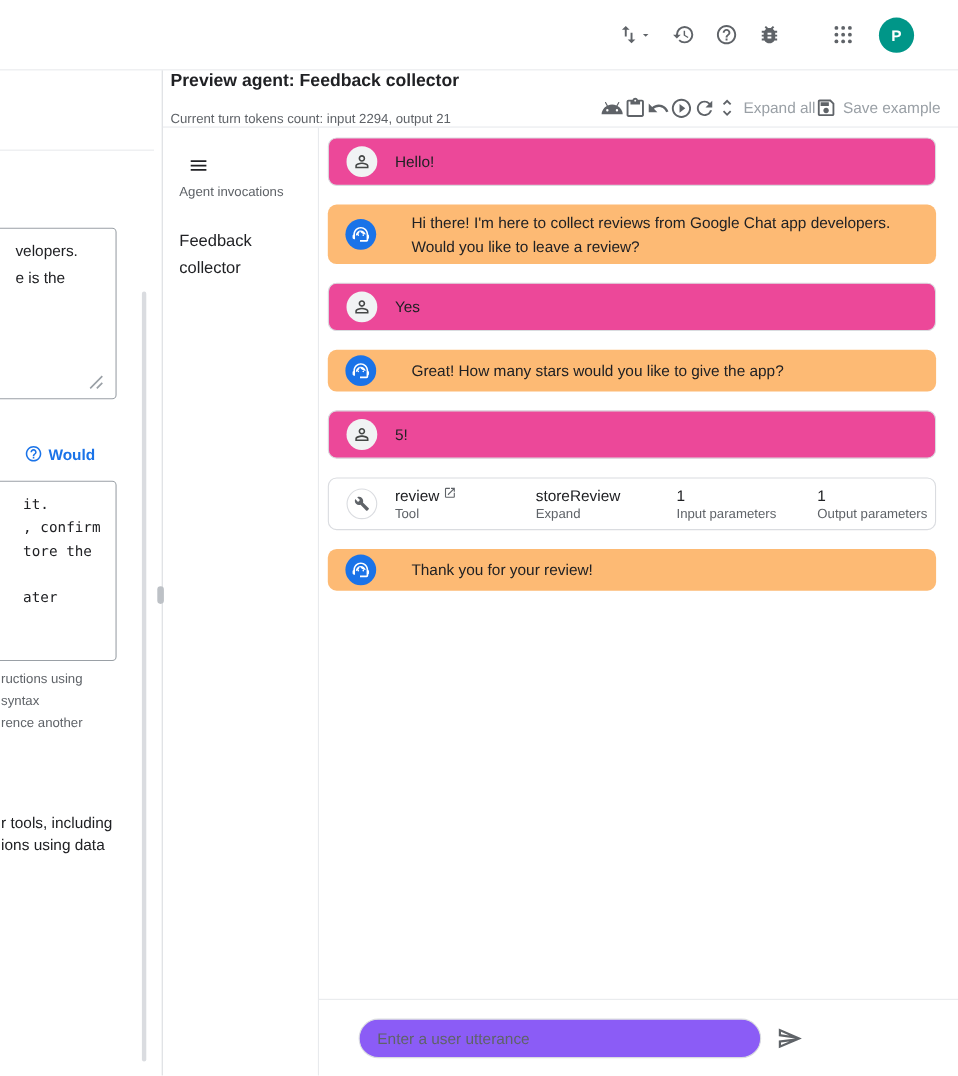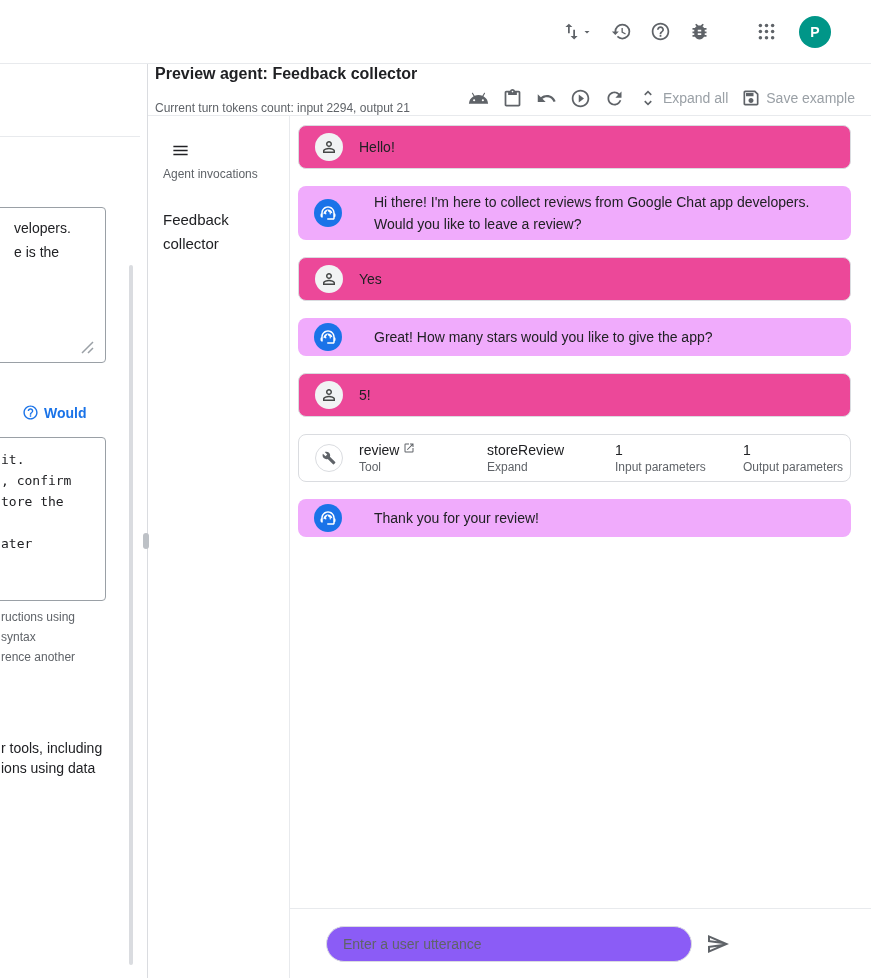--- a/index.html
+++ b/index.html
@@ -48,7 +48,7 @@
   .ph-titles{display:flex;flex-direction:column;gap:18px;}
   .ph-title{font-size:16px;font-weight:700;color:#202124;white-space:nowrap;}
   .ph-subtitle{font-size:12px;color:#5f6368;white-space:nowrap;}
-  .ph-toolbar{margin-left:auto;display:flex;gap:13px;margin-top:17px;}
+  .ph-toolbar{margin-left:auto;display:flex;margin-top:17px;}
   .tb-btn{display:flex;align-items:center;gap:5px;color:#9aa0a6;font-size:14px;white-space:nowrap;}
   .tb-btn .ic{width:20px;height:20px;}
 

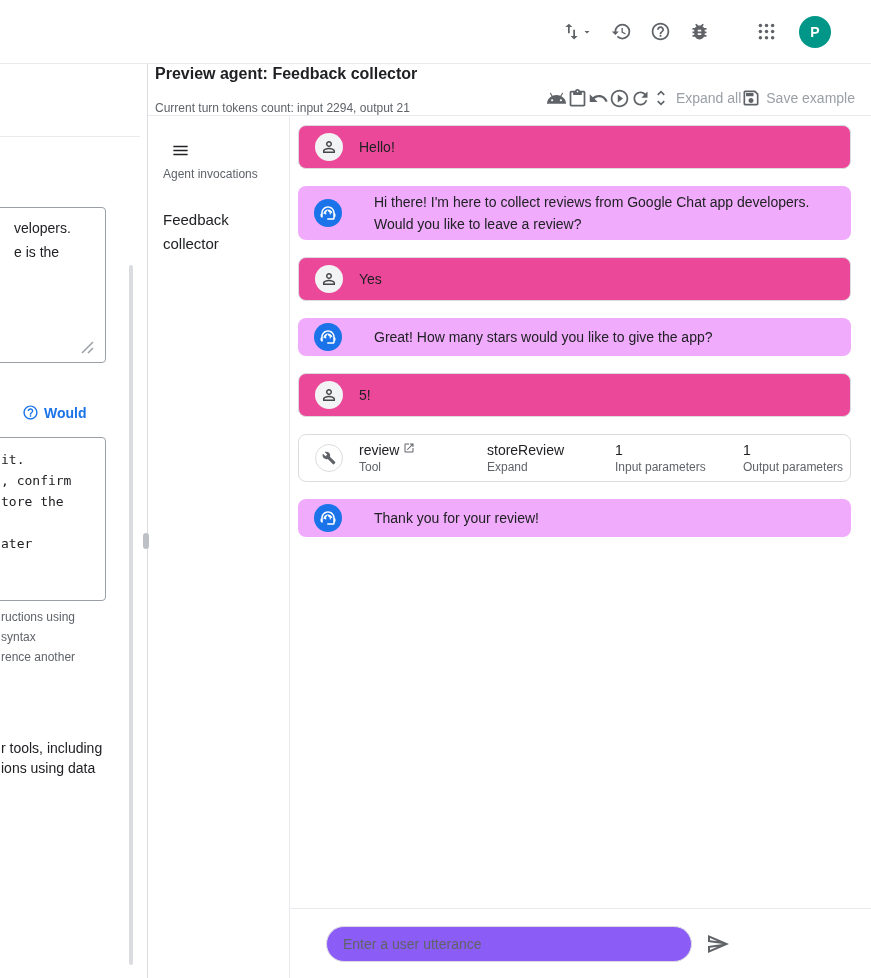--- a/index.html
+++ b/index.html
@@ -66,7 +66,7 @@
   .msg-list{display:flex;flex-direction:column;gap:17px;}
   .msg{display:flex;align-items:center;gap:16px;border-radius:8px;padding:7px 16px;box-sizing:border-box;}
   .msg.user{background:#ec4899;border:1px solid #dadce0;min-height:44px;}
-  .msg.agent{background:#f0abfc;min-height:38px;padding-top:5px;padding-bottom:5px;gap:32px;}
+  .msg.agent{background:#fdba74;min-height:38px;padding-top:5px;padding-bottom:5px;gap:32px;}
   .msg.tool{background:#fff;border:1px solid #dadce0;min-height:48px;}
   .msg-text{font-size:14px;line-height:22px;color:#202124;}
   .avatar{width:28px;height:28px;border-radius:50%;flex:none;display:flex;

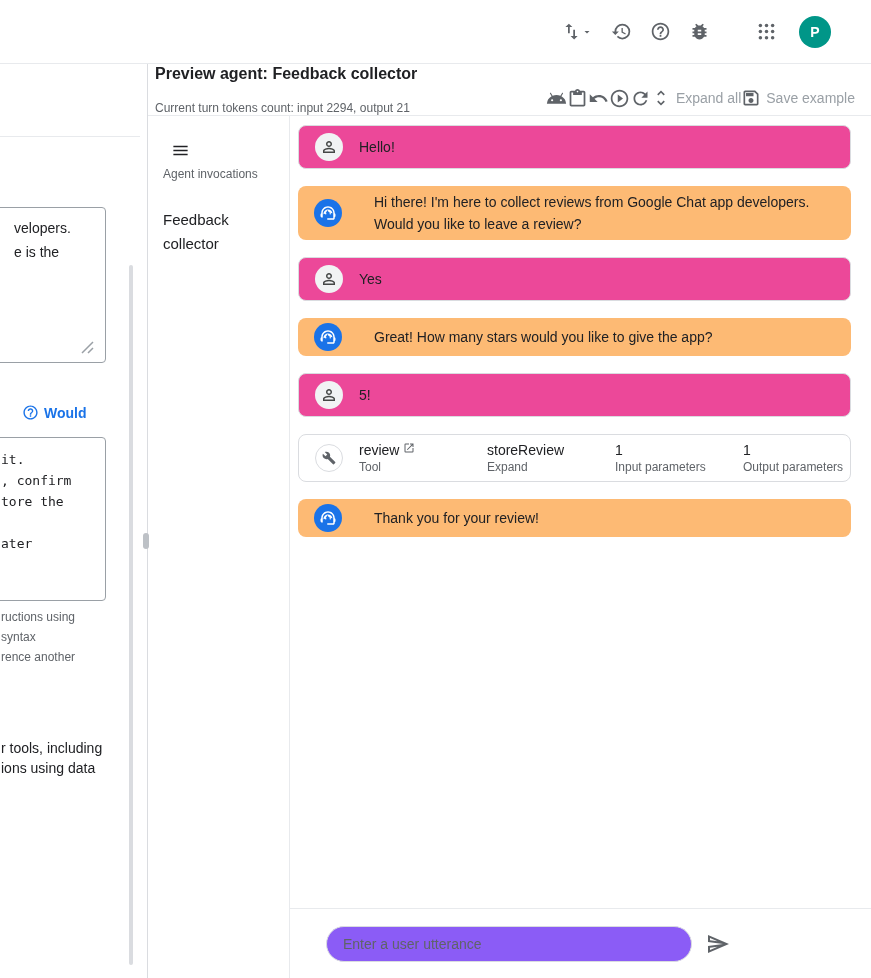--- a/index.html
+++ b/index.html
@@ -33,7 +33,7 @@
   .sample-link .ic{fill:#1a73e8;width:17px;height:17px;}
   .code-lines{position:absolute;left:1px;top:385px;}
   .code-line{font-family:"DejaVu Sans Mono",monospace;font-size:13px;line-height:21px;
-             min-height:21px;color:#202124;white-space:pre;}
+             min-height:21px;color:#202124;white-space:pre;padding-left:20px;}
   .hint-lines{position:absolute;left:1px;top:543px;font-size:12px;line-height:20px;color:#5f6368;}
   .para-lines{position:absolute;left:1px;top:674px;font-size:14px;line-height:20px;color:#202124;}
   .lp-scrollbar{position:absolute;left:129px;top:201px;width:4px;height:700px;

